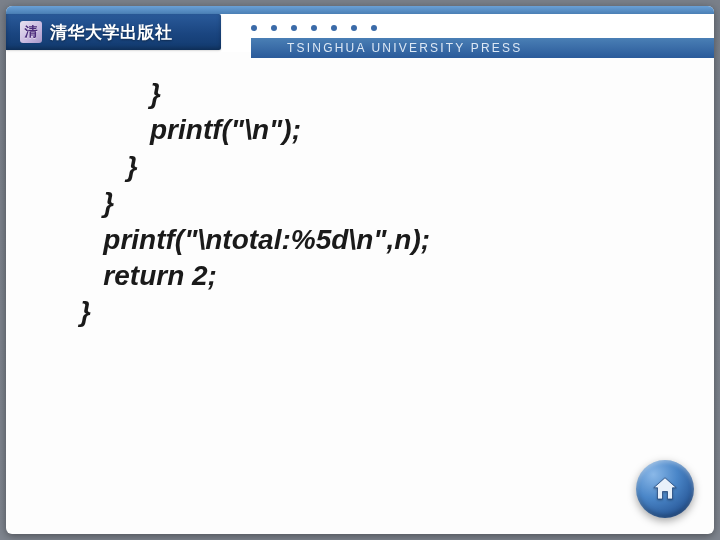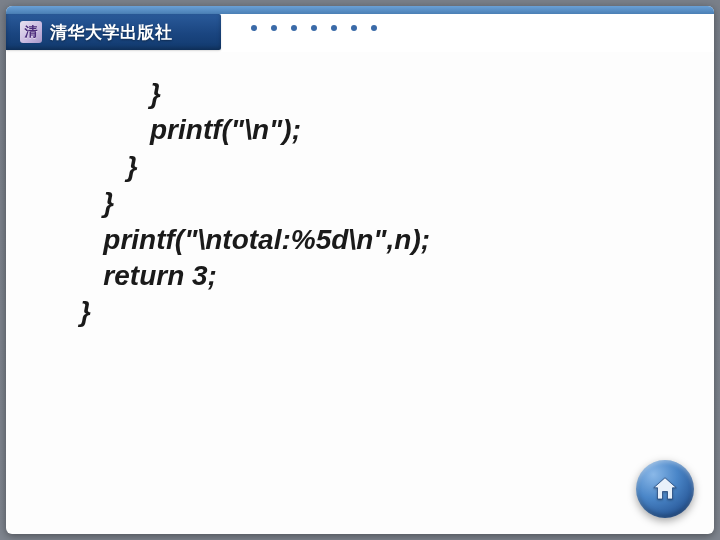--- a/index.html
+++ b/index.html
@@ -125,6 +125,9 @@
       <span></span>
       <span></span>
     </div>
+    <div class="subbar">
+      <span class="subbar-text">TSINGHUA UNIVERSITY PRESS</span>
+    </div>
   </div>
 
   <div class="content">

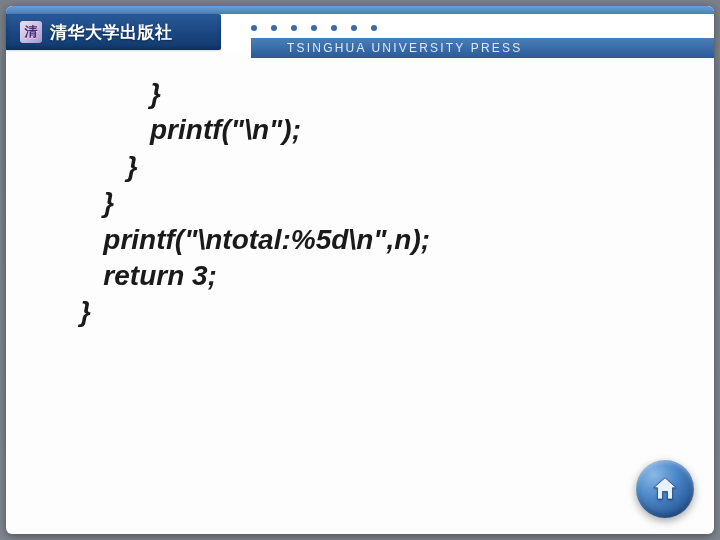--- a/index.html
+++ b/index.html
@@ -136,7 +136,7 @@
 <span>      }</span>
 <span>   }</span>
 <span>   printf("\ntotal:%5d\n",n);</span>
-<span>   return 3;</span>
+<span>   return 2;</span>
 <span>}</span></div>
   </div>
 

